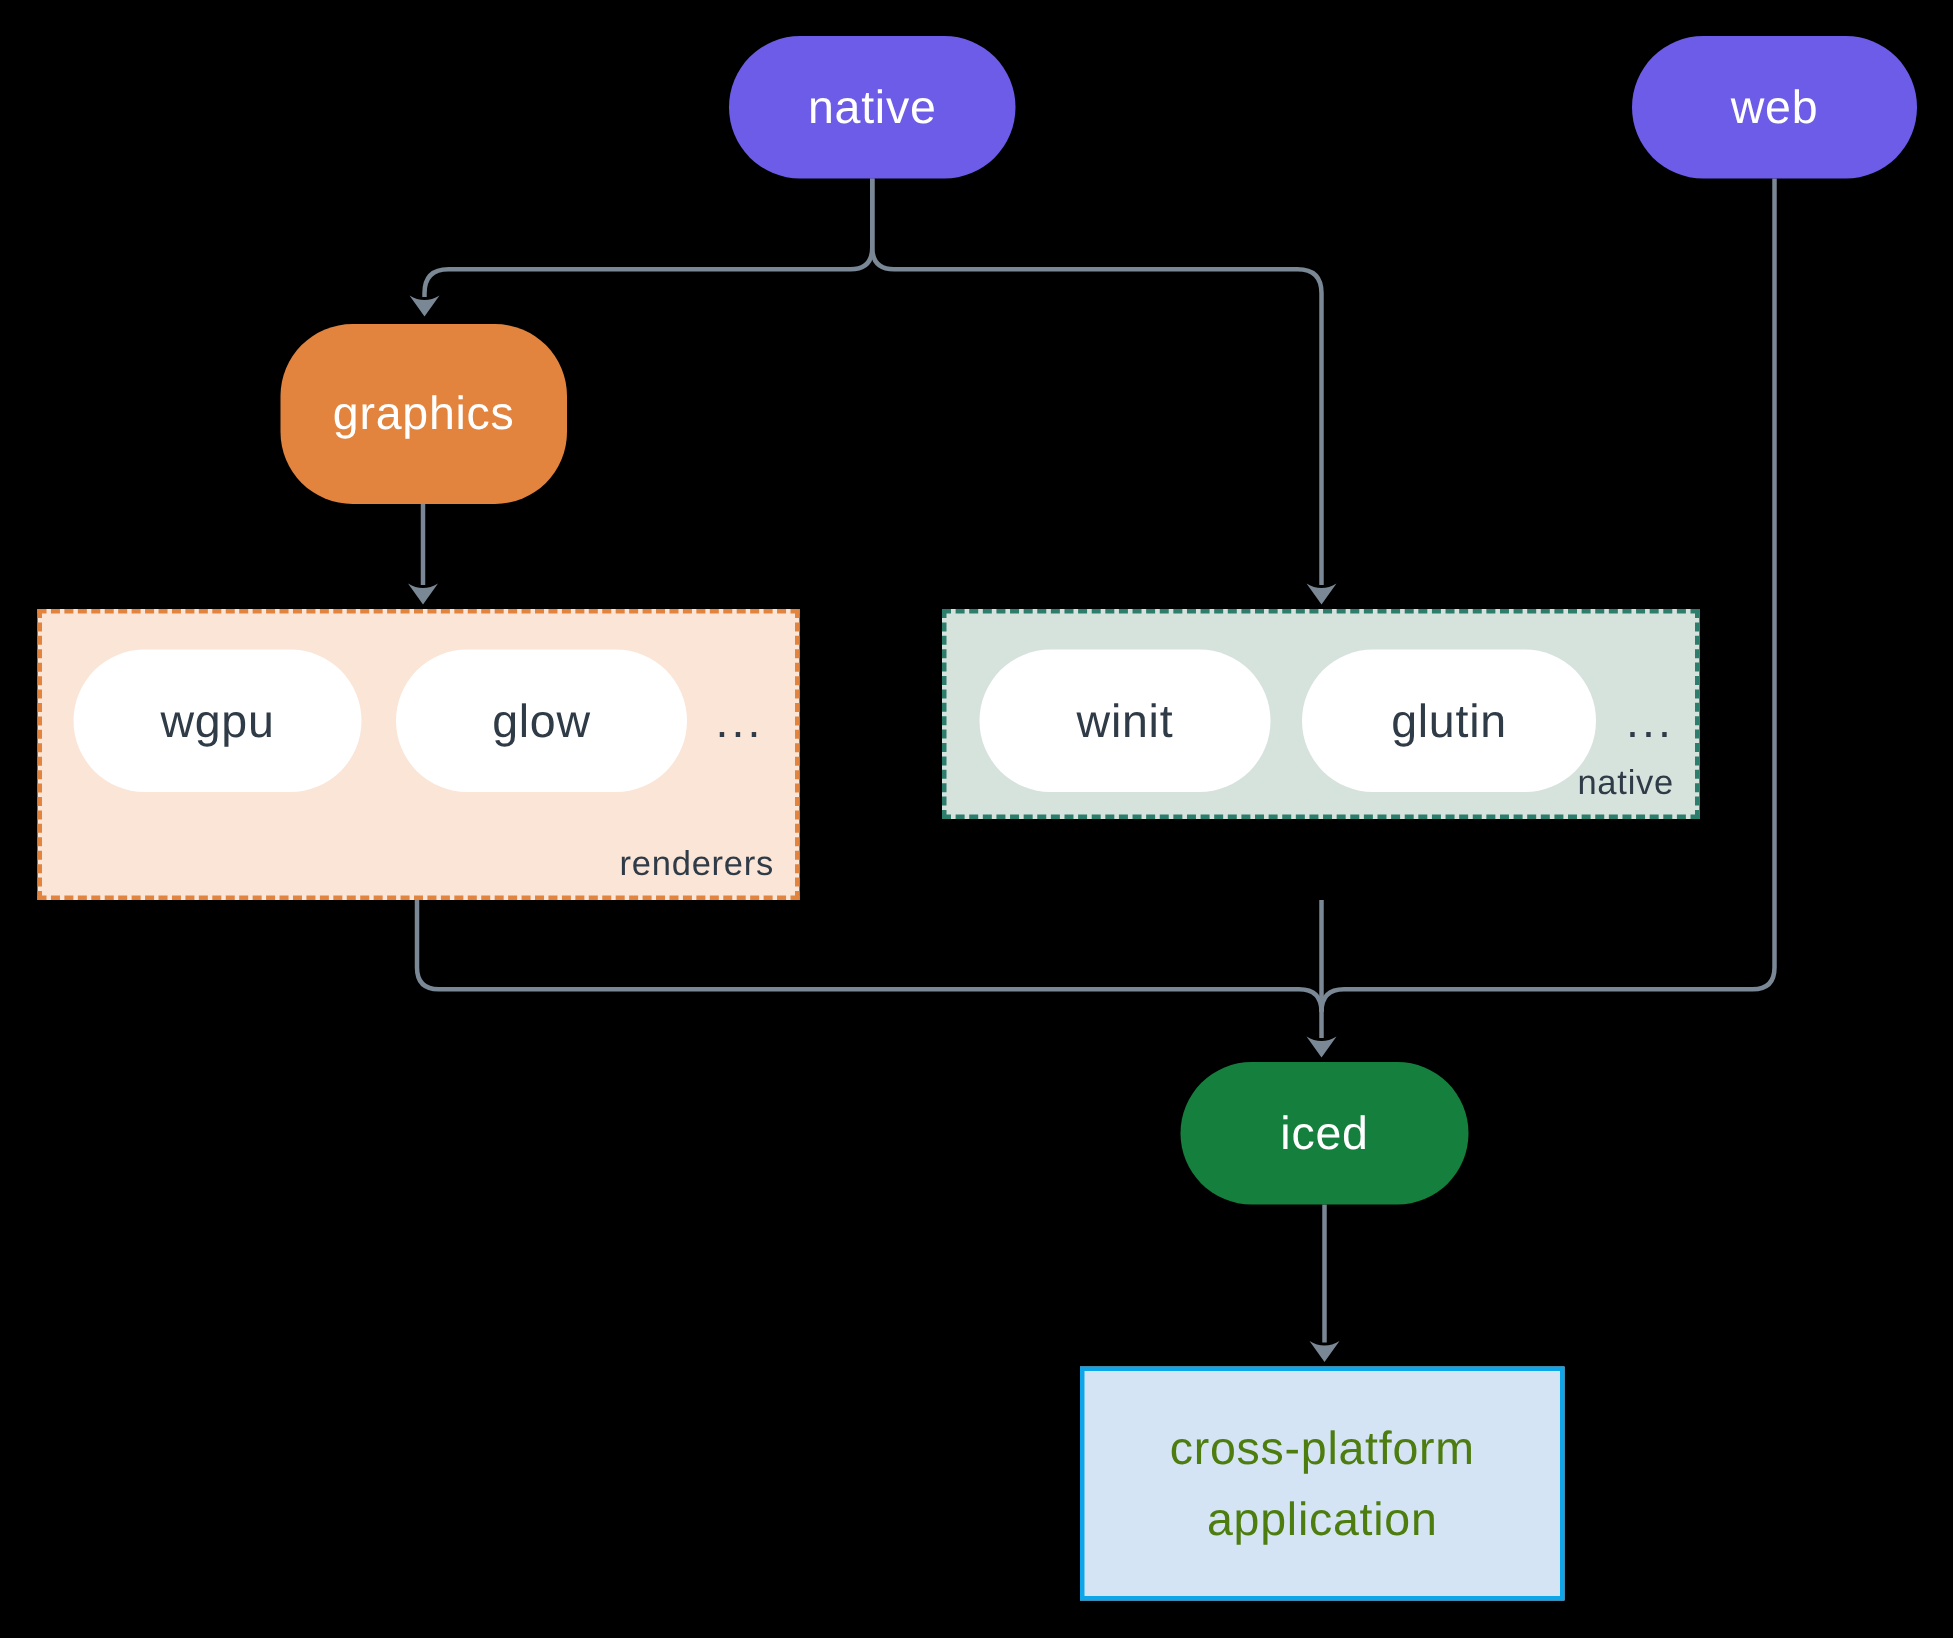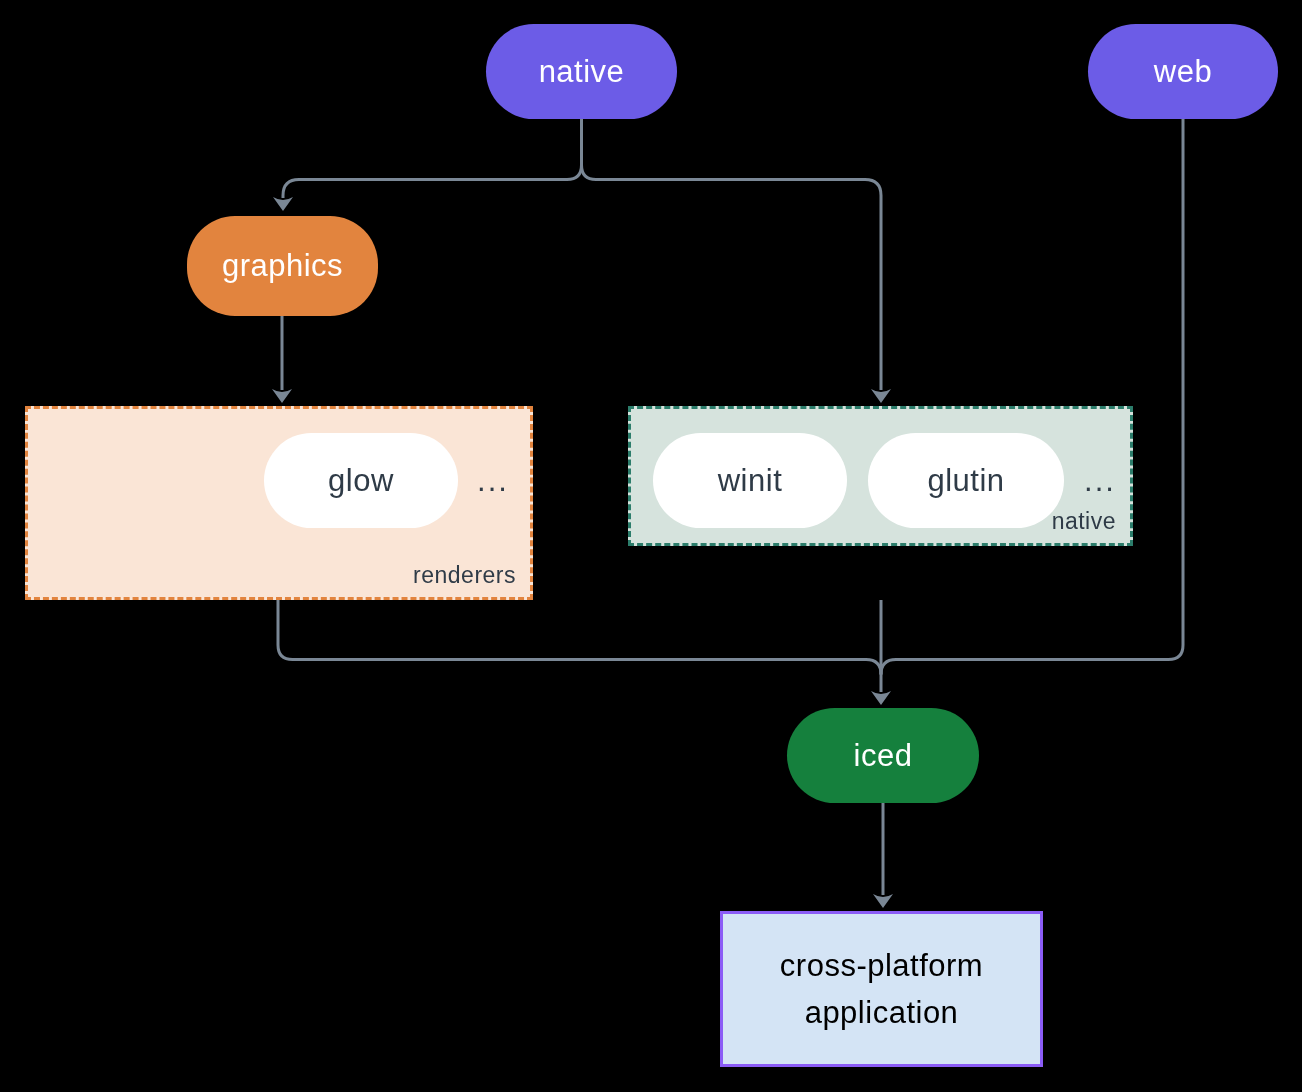--- a/index.html
+++ b/index.html
@@ -39,7 +39,7 @@
 
   .node-native   { left: 486px; top: 24px;  width: 191px; height: 95px; }
   .node-web      { left: 1088px; top: 24px; width: 190px; height: 95px; }
-  .node-graphics { left: 187px; top: 216px; width: 191px; height: 100px; }
+  .node-graphics { left: 187px; top: 216px; width: 191px; height: 120px; }
   .node-iced     { left: 787px; top: 708px; width: 192px; height: 95px; }
 
   .groupbox {

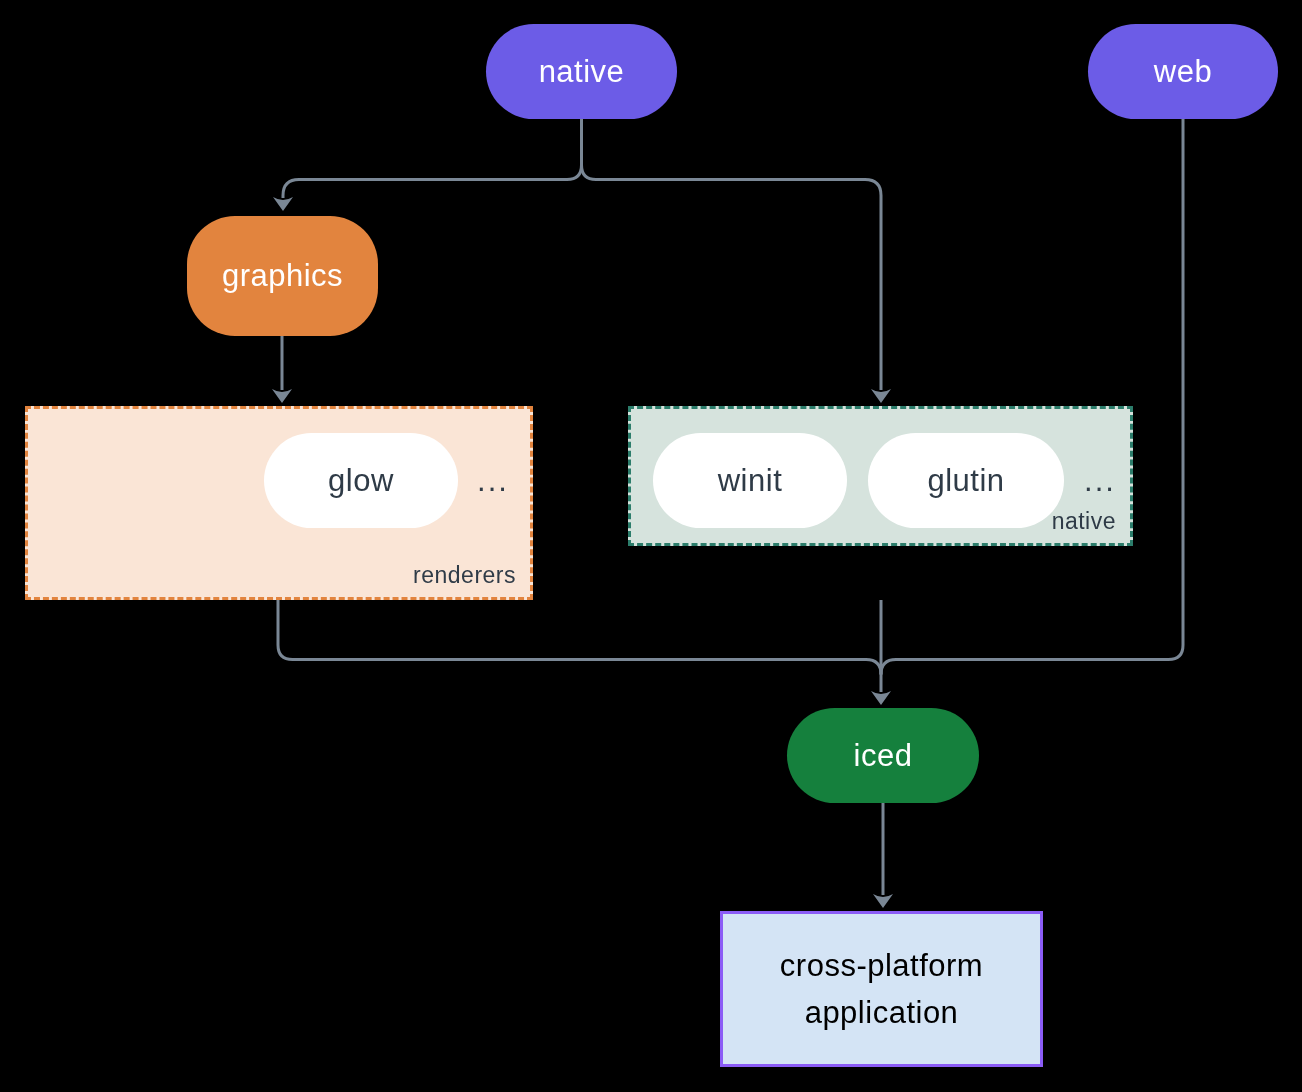--- a/index.html
+++ b/index.html
@@ -145,6 +145,9 @@
   </div>
 
   <div class="groupbox group-renderers">
+    <div class="pill white item-1">
+      <span>wgpu</span>
+    </div>
     <div class="pill white item-2">
       <span>glow</span>
     </div>

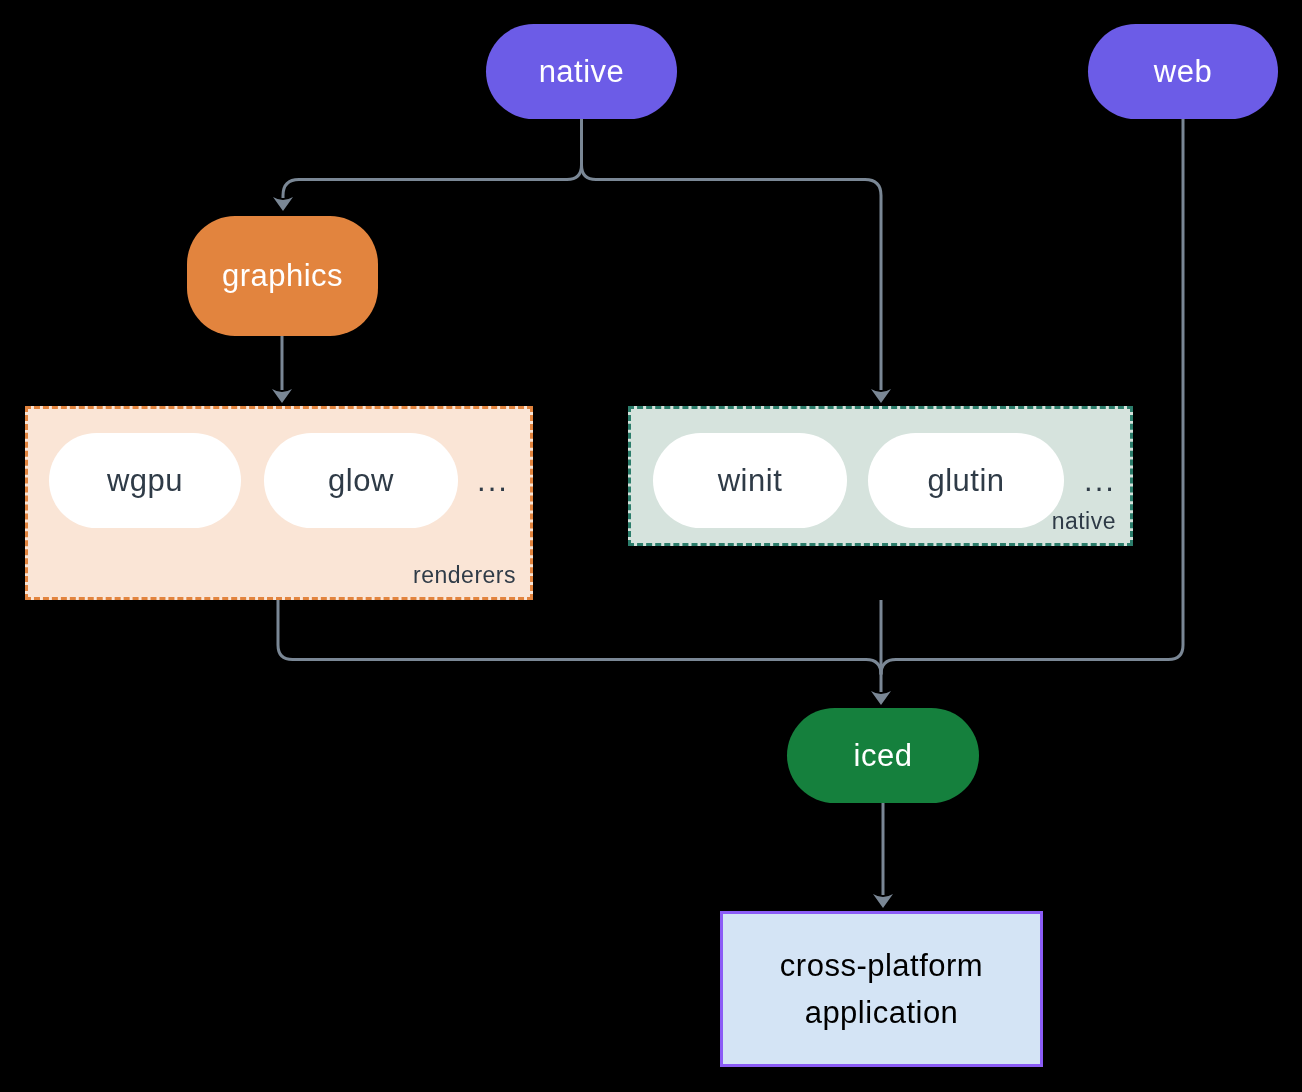--- a/index.html
+++ b/index.html
@@ -89,12 +89,12 @@
     left: 720px; top: 911px; width: 323px; height: 156px;
     box-sizing: border-box;
     background: #D4E4F5;
-    border: 3px solid #8b5cf6;
+    border: 3px solid #0ea5e9;
     display: flex;
     flex-direction: column;
     align-items: center;
     justify-content: center;
-    color: #000000;
+    color: #4d7c0f;
     font-size: 31px;
     line-height: 47px;
     letter-spacing: 0.5px;

